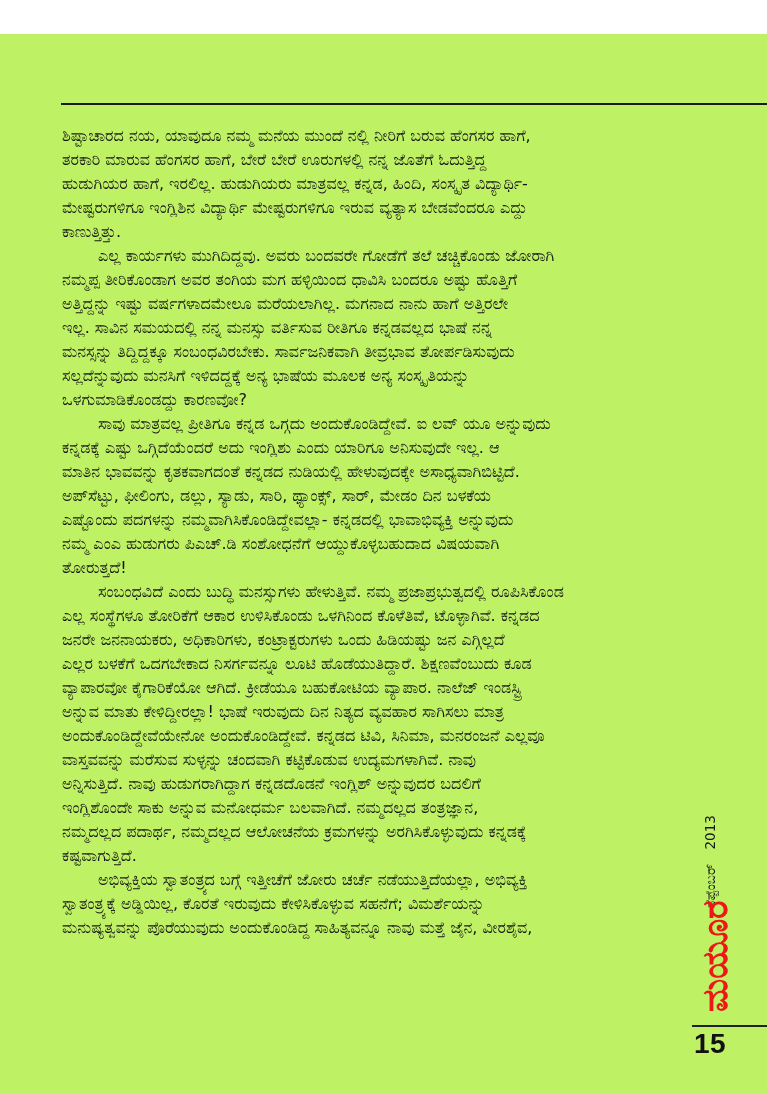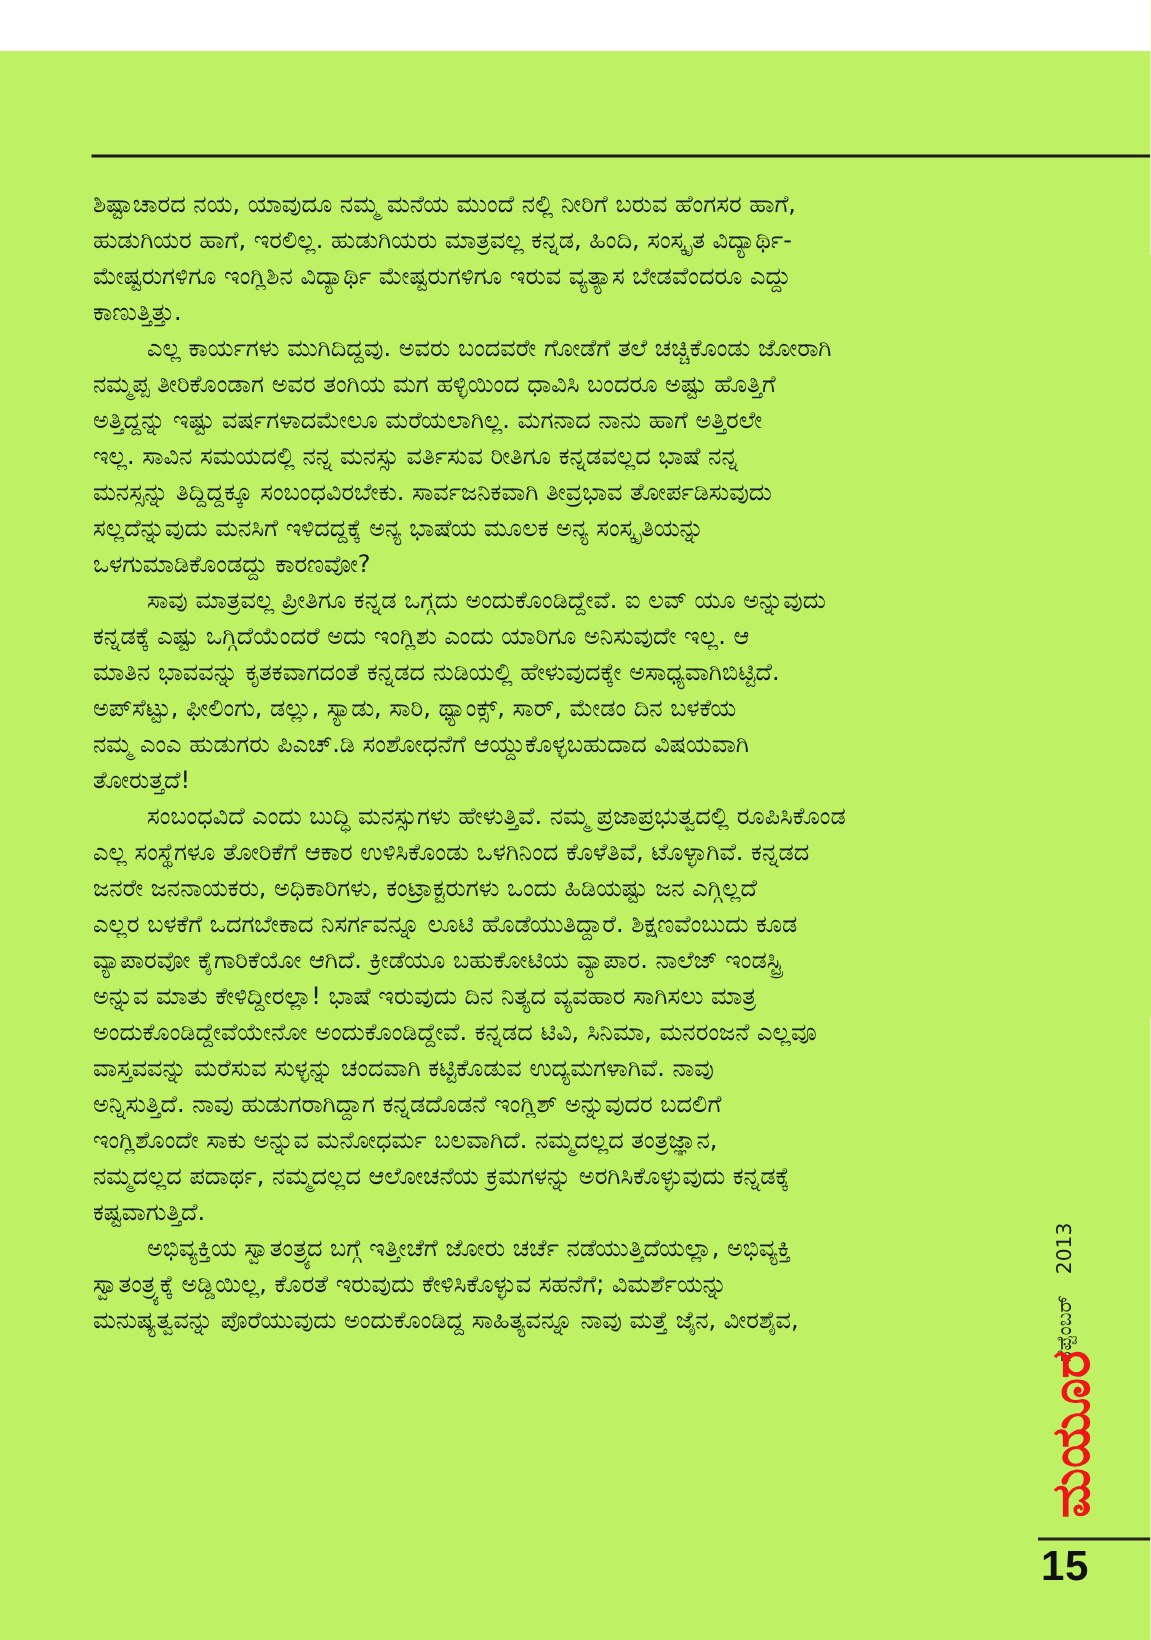--- a/index.html
+++ b/index.html
@@ -100,6 +100,7 @@
 
     <div class="para">
       <div class="line">ಶಿಷ್ಟಾಚಾರದ ನಯ, ಯಾವುದೂ ನಮ್ಮ ಮನೆಯ ಮುಂದೆ ನಲ್ಲಿ ನೀರಿಗೆ ಬರುವ ಹೆಂಗಸರ ಹಾಗೆ,</div>
+      <div class="line">ತರಕಾರಿ ಮಾರುವ ಹೆಂಗಸರ ಹಾಗೆ, ಬೇರೆ ಬೇರೆ ಊರುಗಳಲ್ಲಿ ನನ್ನ ಜೊತೆಗೆ ಓದುತ್ತಿದ್ದ</div>
       <div class="line">ಹುಡುಗಿಯರ ಹಾಗೆ, ಇರಲಿಲ್ಲ. ಹುಡುಗಿಯರು ಮಾತ್ರವಲ್ಲ ಕನ್ನಡ, ಹಿಂದಿ, ಸಂಸ್ಕೃತ ವಿದ್ಯಾರ್ಥಿ-</div>
       <div class="line">ಮೇಷ್ಟರುಗಳಿಗೂ ಇಂಗ್ಲಿಶಿನ ವಿದ್ಯಾರ್ಥಿ ಮೇಷ್ಟರುಗಳಿಗೂ ಇರುವ ವ್ಯತ್ಯಾಸ ಬೇಡವೆಂದರೂ ಎದ್ದು</div>
       <div class="line">ಕಾಣುತ್ತಿತ್ತು.</div>

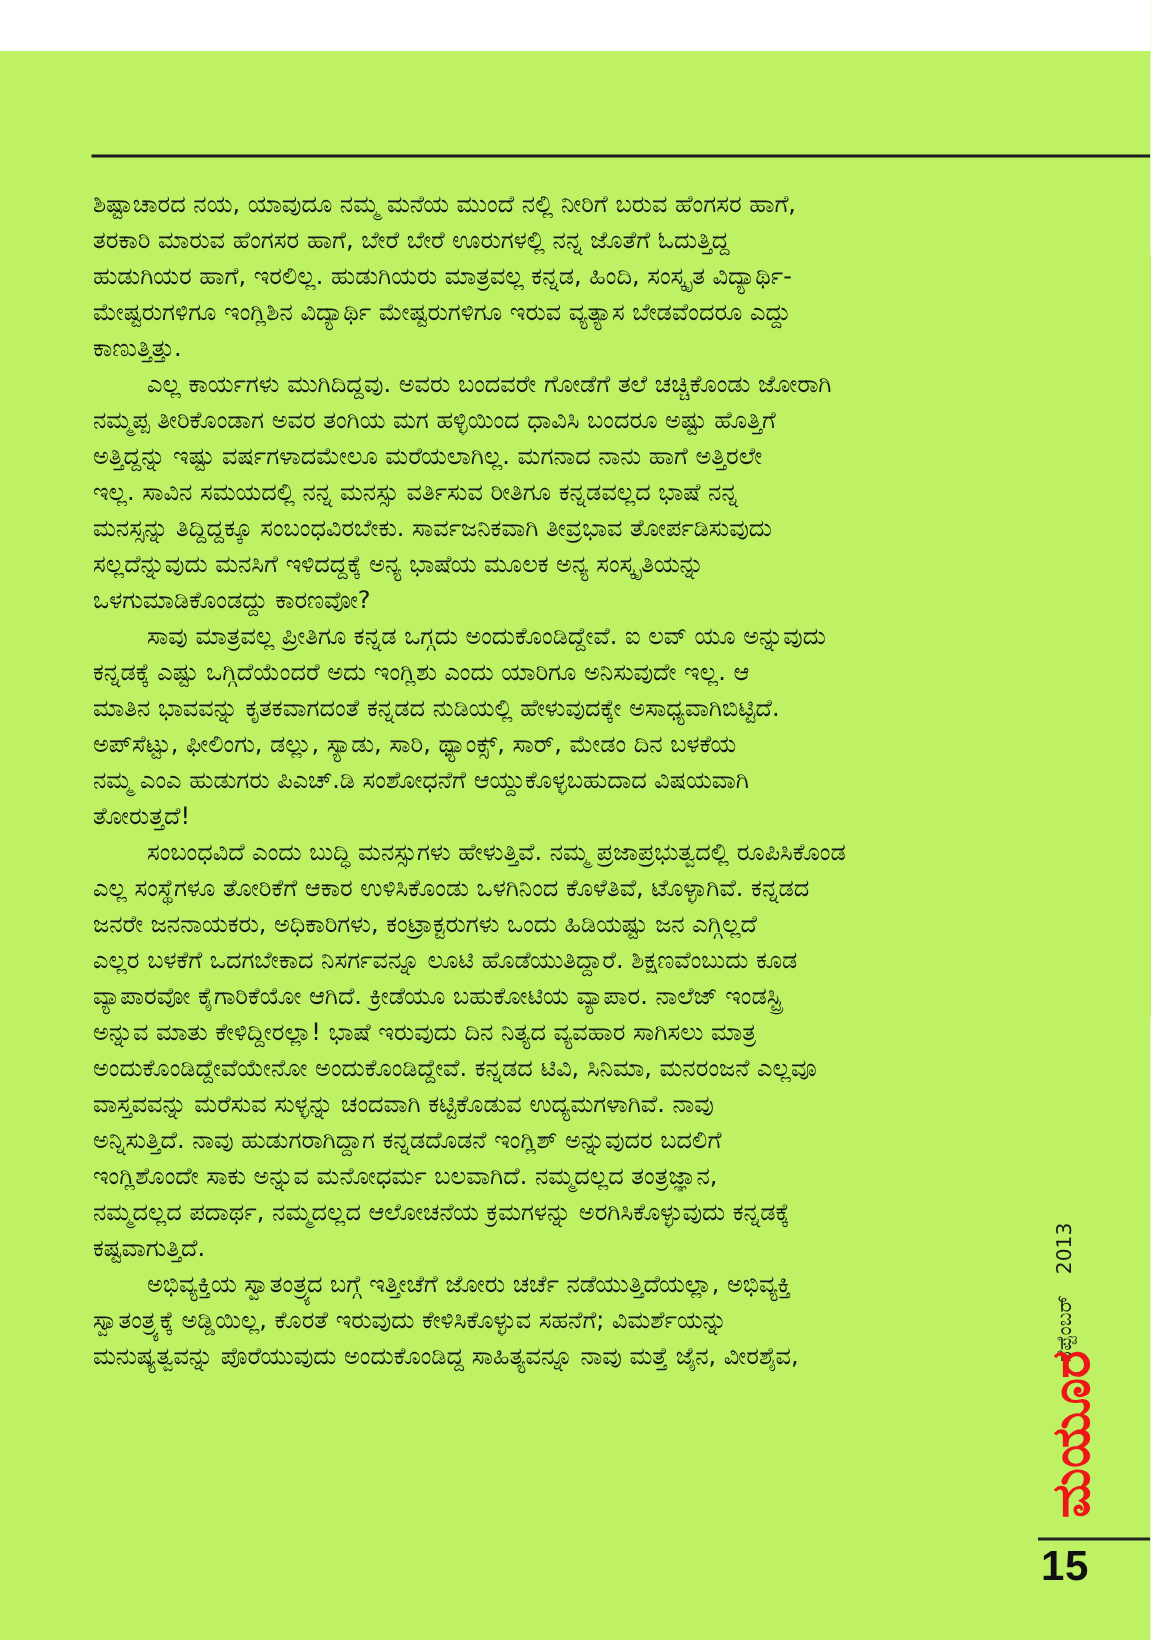--- a/index.html
+++ b/index.html
@@ -121,6 +121,7 @@
       <div class="line">ಕನ್ನಡಕ್ಕೆ ಎಷ್ಟು ಒಗ್ಗಿದೆಯೆಂದರೆ ಅದು ಇಂಗ್ಲಿಶು ಎಂದು ಯಾರಿಗೂ ಅನಿಸುವುದೇ ಇಲ್ಲ. ಆ</div>
       <div class="line">ಮಾತಿನ ಭಾವವನ್ನು ಕೃತಕವಾಗದಂತೆ ಕನ್ನಡದ ನುಡಿಯಲ್ಲಿ ಹೇಳುವುದಕ್ಕೇ ಅಸಾಧ್ಯವಾಗಿಬಿಟ್ಟಿದೆ.</div>
       <div class="line">ಅಪ್‌ಸೆಟ್ಟು, ಫೀಲಿಂಗು, ಡಲ್ಲು, ಸ್ಯಾಡು, ಸಾರಿ, ಥ್ಯಾಂಕ್ಸ್, ಸಾರ್, ಮೇಡಂ ದಿನ ಬಳಕೆಯ</div>
+      <div class="line">ಎಷ್ಟೊಂದು ಪದಗಳನ್ನು ನಮ್ಮವಾಗಿಸಿಕೊಂಡಿದ್ದೇವಲ್ಲಾ- ಕನ್ನಡದಲ್ಲಿ ಭಾವಾಭಿವ್ಯಕ್ತಿ ಅನ್ನುವುದು</div>
       <div class="line">ನಮ್ಮ ಎಂಎ ಹುಡುಗರು ಪಿಎಚ್.ಡಿ ಸಂಶೋಧನೆಗೆ ಆಯ್ದುಕೊಳ್ಳಬಹುದಾದ ವಿಷಯವಾಗಿ</div>
       <div class="line">ತೋರುತ್ತದೆ!</div>
     </div>

